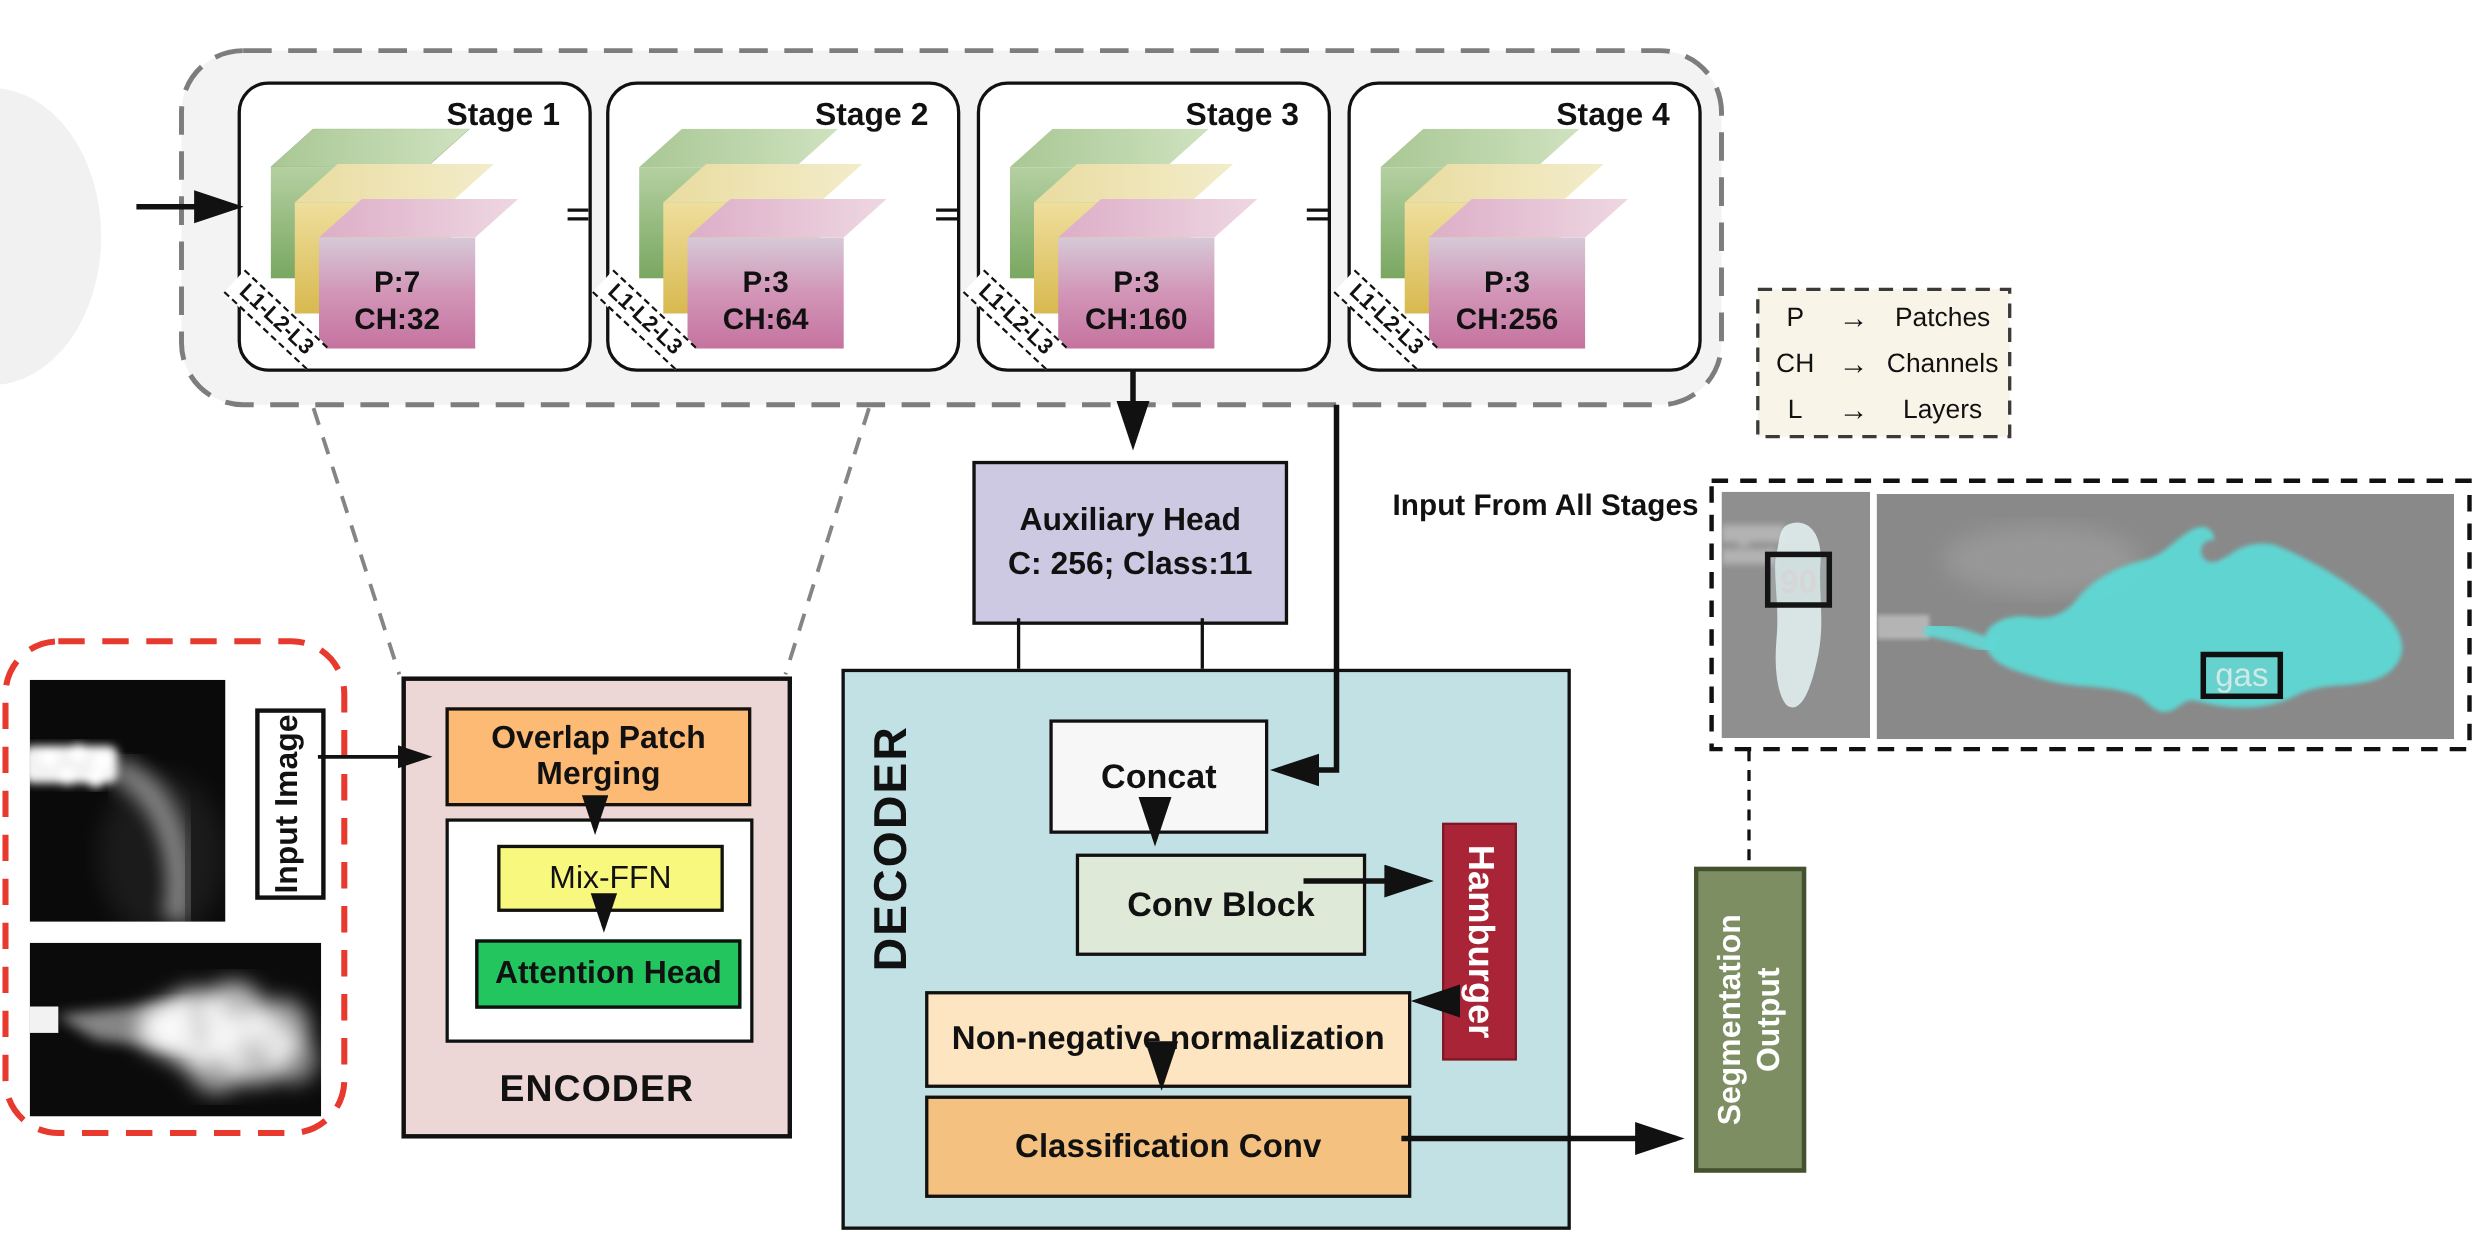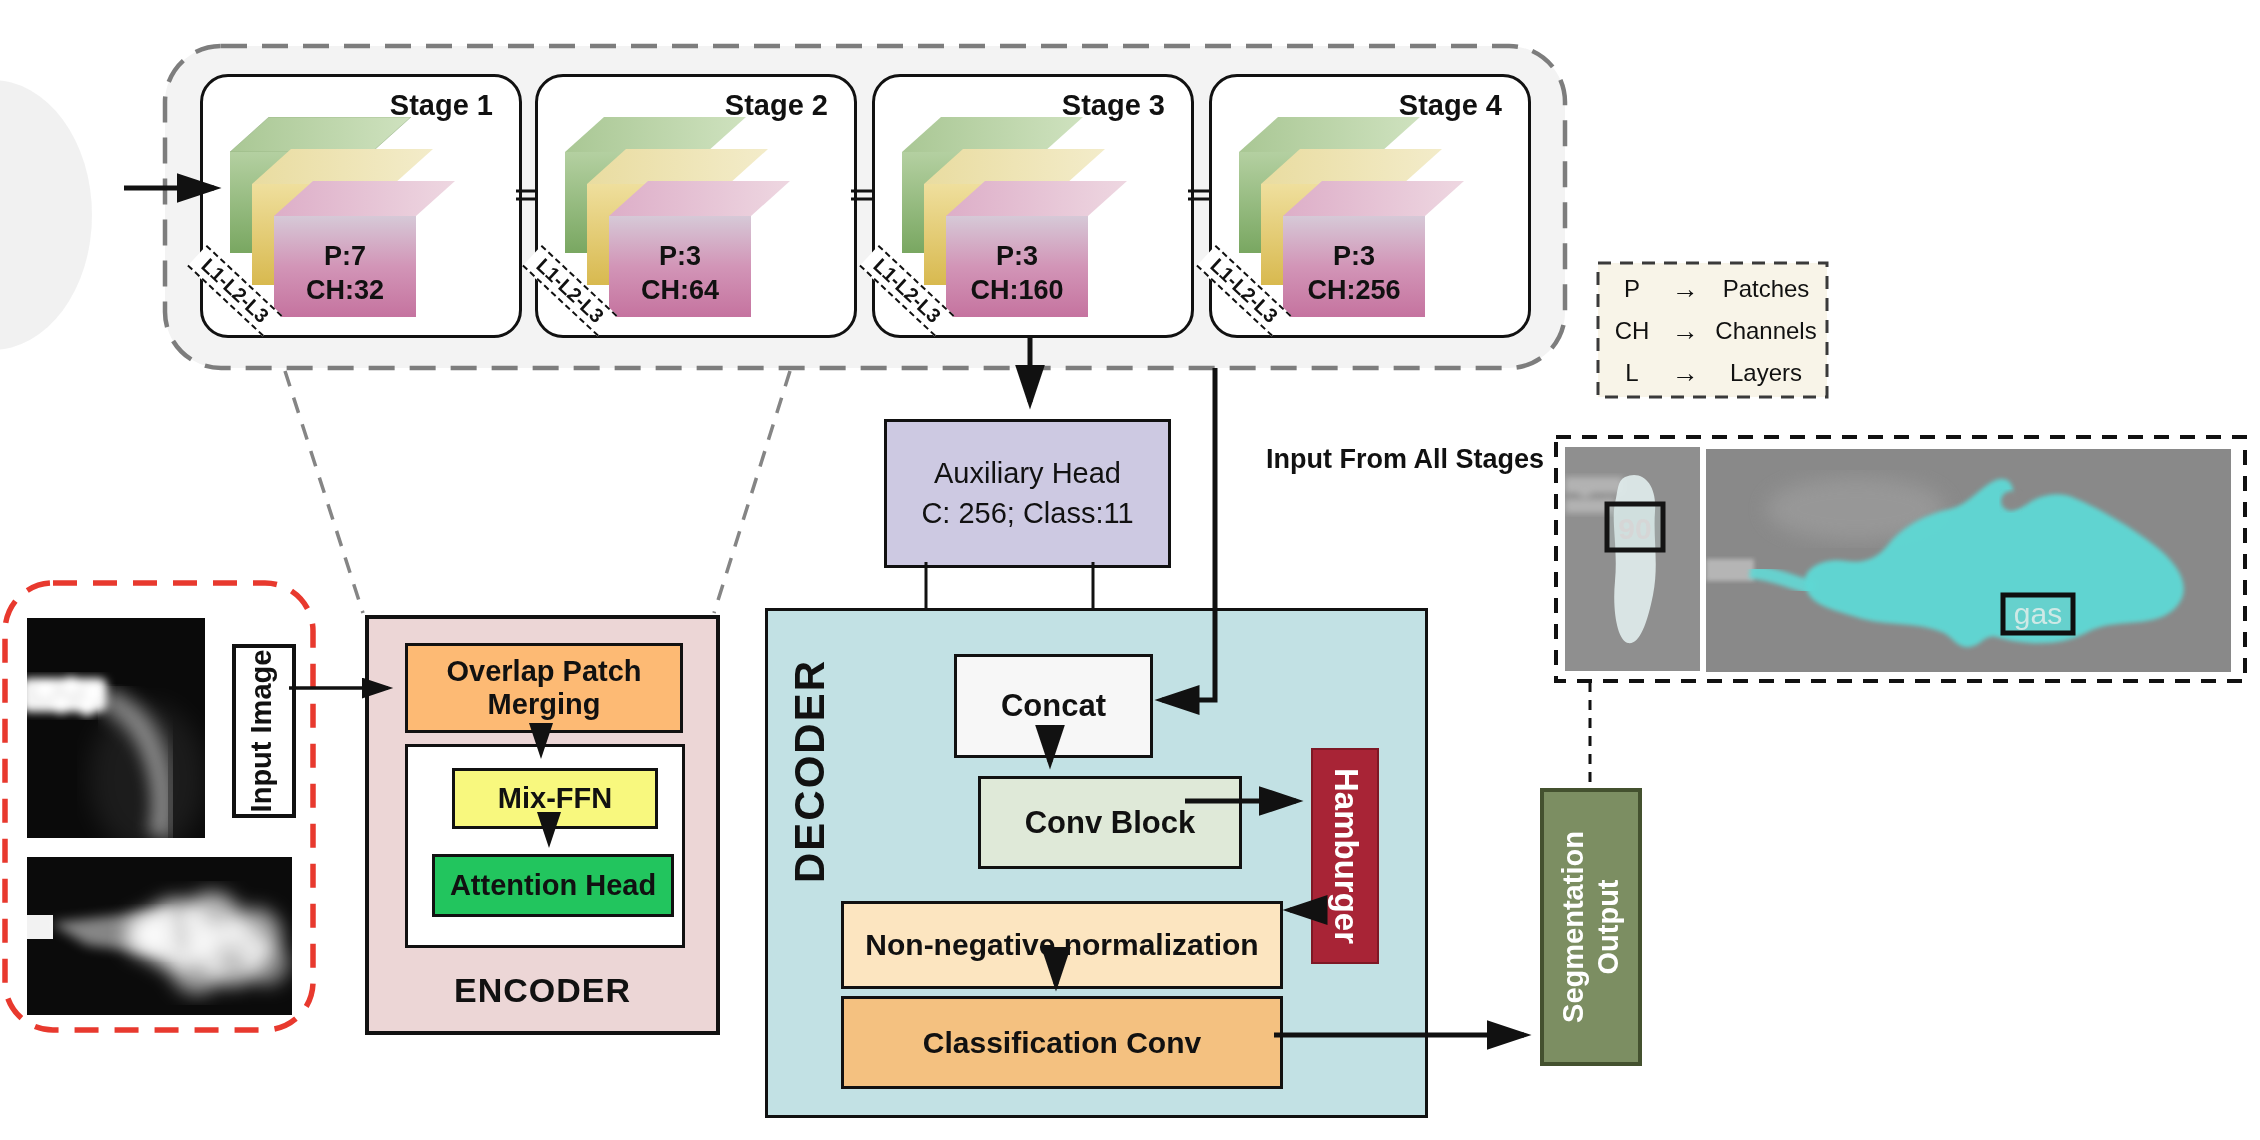--- a/index.html
+++ b/index.html
@@ -9,7 +9,7 @@
 
   
   .stage-card{position:absolute;top:74px;width:316px;height:258px;background:#fff;
-              border:3px solid #111;border-radius:28px;}
+              border:3px solid #111;border-radius:28px;margin-left:16px;}
   .stage-title{position:absolute;top:12px;right:26px;font-size:29px;font-weight:bold;}
   .cube{position:absolute;left:27px;top:40px;}
   .cube-text{font-size:27px;font-weight:bold;fill:#111;text-anchor:middle;}

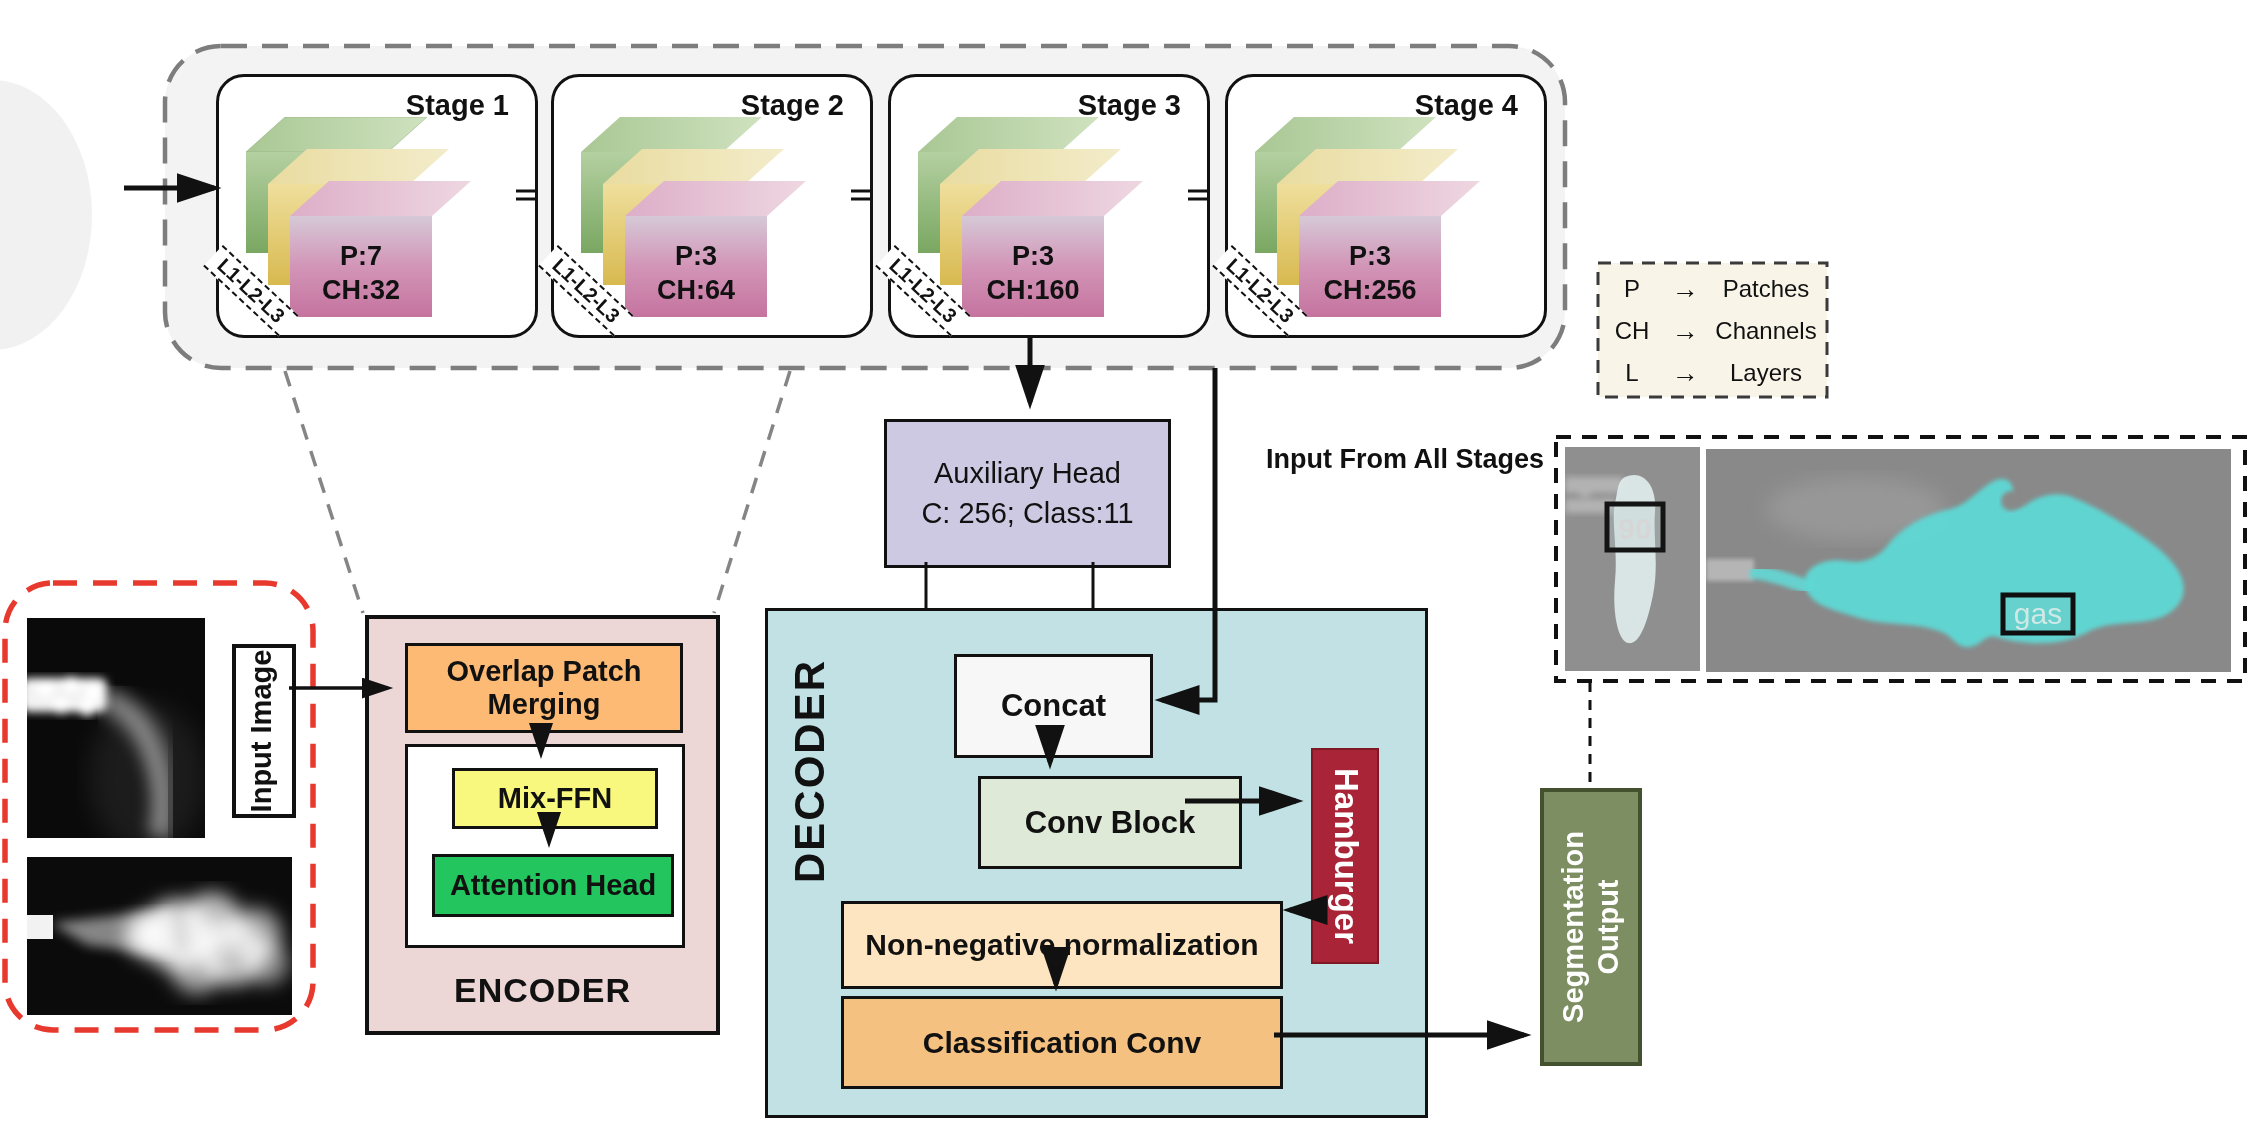--- a/index.html
+++ b/index.html
@@ -54,7 +54,7 @@
 
   
   .auxhead{position:absolute;left:884px;top:419px;width:281px;height:143px;background:#cdc9e2;border:3.5px solid #111;
-           display:flex;flex-direction:column;align-items:center;justify-content:center;font-size:29px;font-weight:normal;line-height:1.35;}
+           display:flex;flex-direction:column;align-items:center;justify-content:center;font-size:29px;font-weight:bold;line-height:1.35;}
 
   .ifas{position:absolute;left:1238px;top:444px;font-size:27px;font-weight:bold;margin-left:28px;}
 

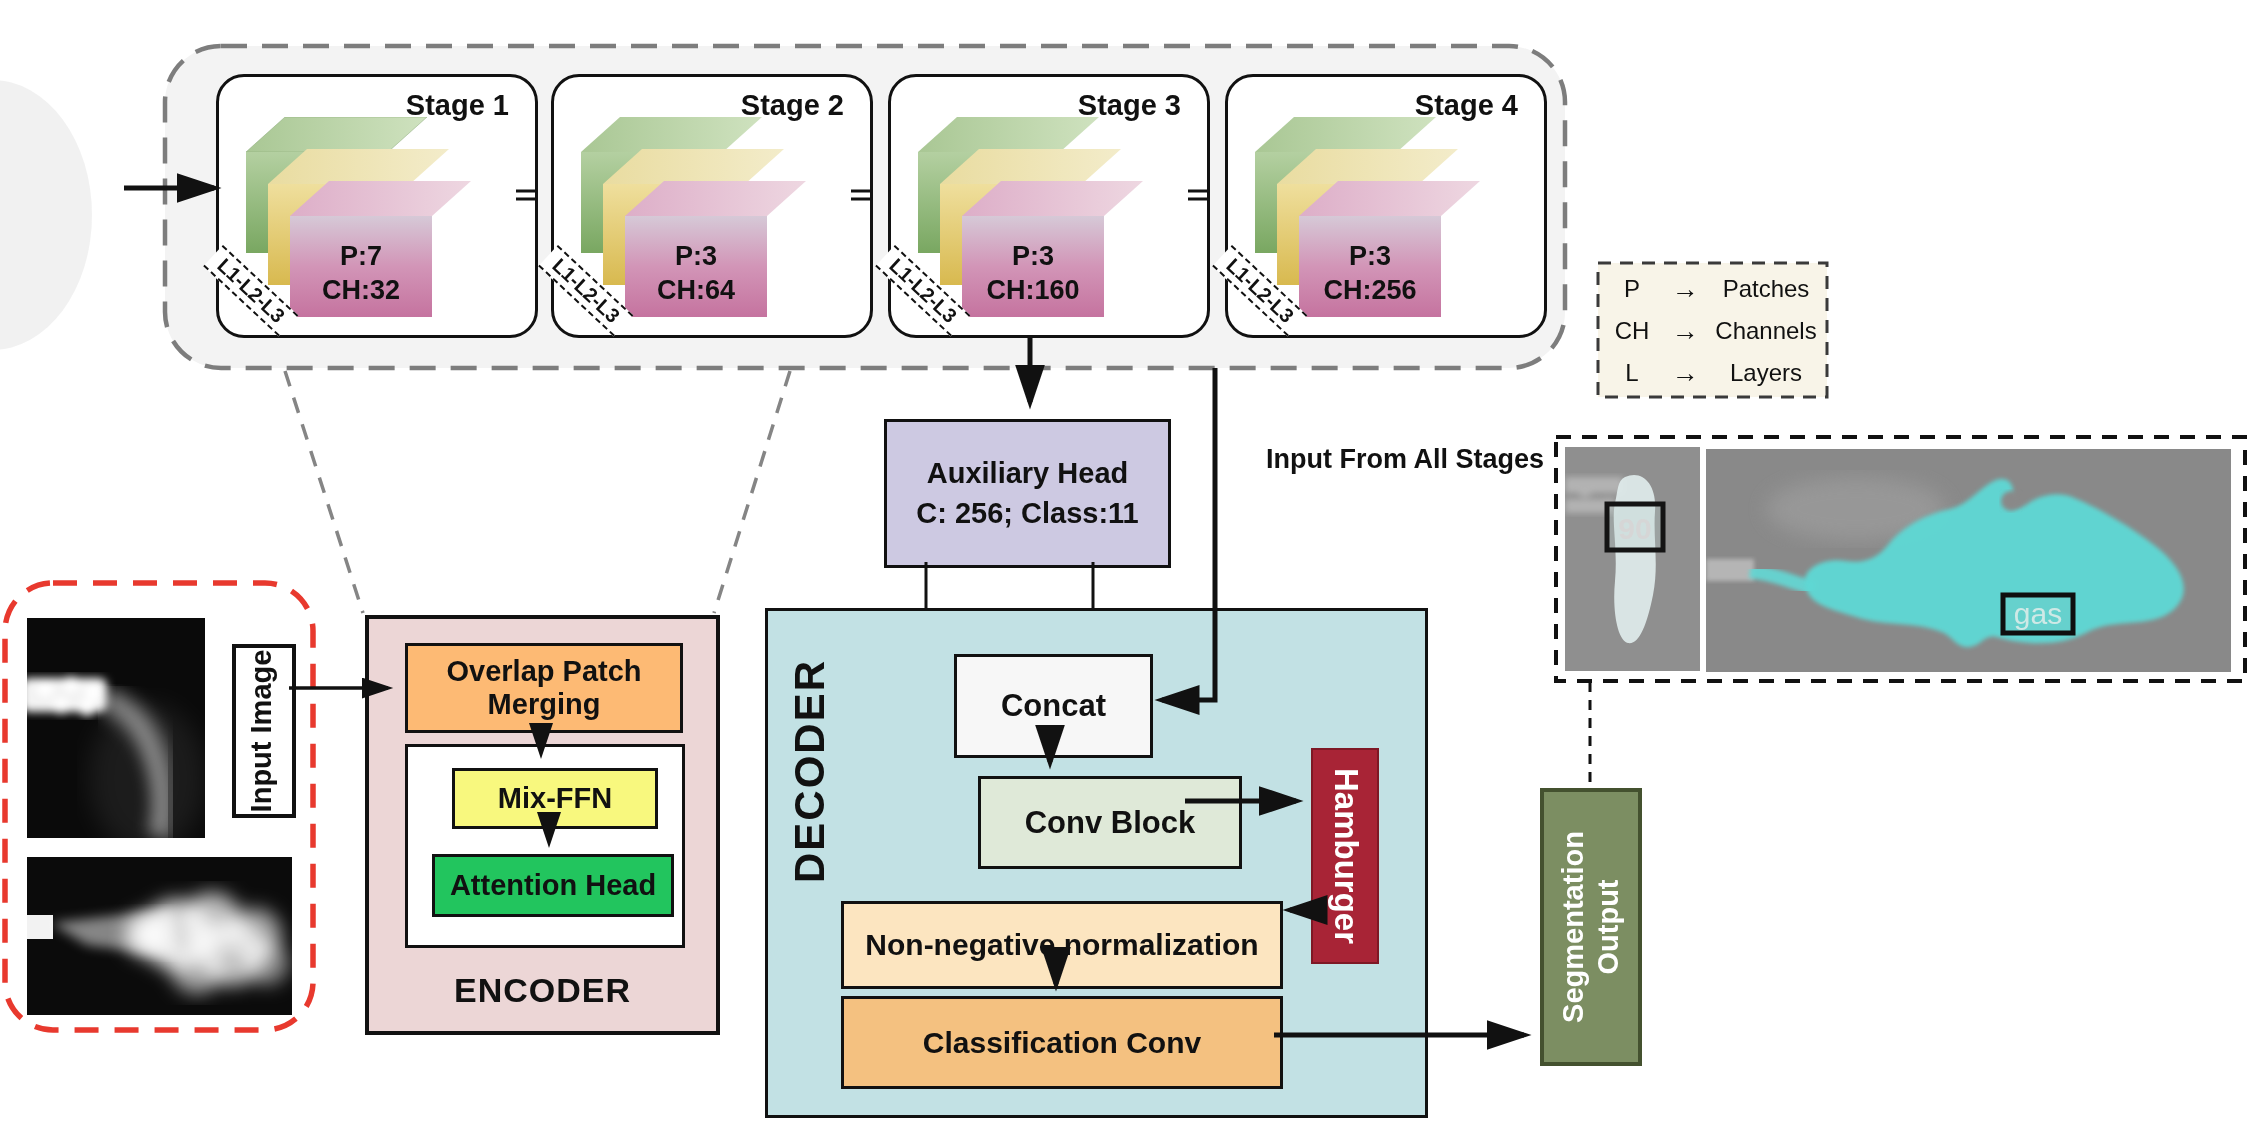--- a/index.html
+++ b/index.html
@@ -31,7 +31,7 @@
        display:flex;align-items:center;justify-content:center;text-align:center;font-size:29px;font-weight:bold;line-height:1.15;}
   .enc-inner{position:absolute;left:36px;top:125px;width:274px;height:198px;background:#fff;border:3px solid #111;}
   .mixffn{position:absolute;left:44px;top:21px;width:200px;height:55px;background:#f8f87e;border:3px solid #111;
-          display:flex;align-items:center;justify-content:center;font-size:29px;font-weight:bold;}
+          display:flex;align-items:center;justify-content:center;font-size:29px;font-weight:normal;}
   .attn{position:absolute;left:24px;top:107px;width:236px;height:57px;background:#22c55e;border:3px solid #111;
         display:flex;align-items:center;justify-content:center;font-size:29px;font-weight:bold;}
   .enc-title{position:absolute;left:0;width:100%;top:352px;text-align:center;font-size:34px;font-weight:bold;letter-spacing:1px;}

